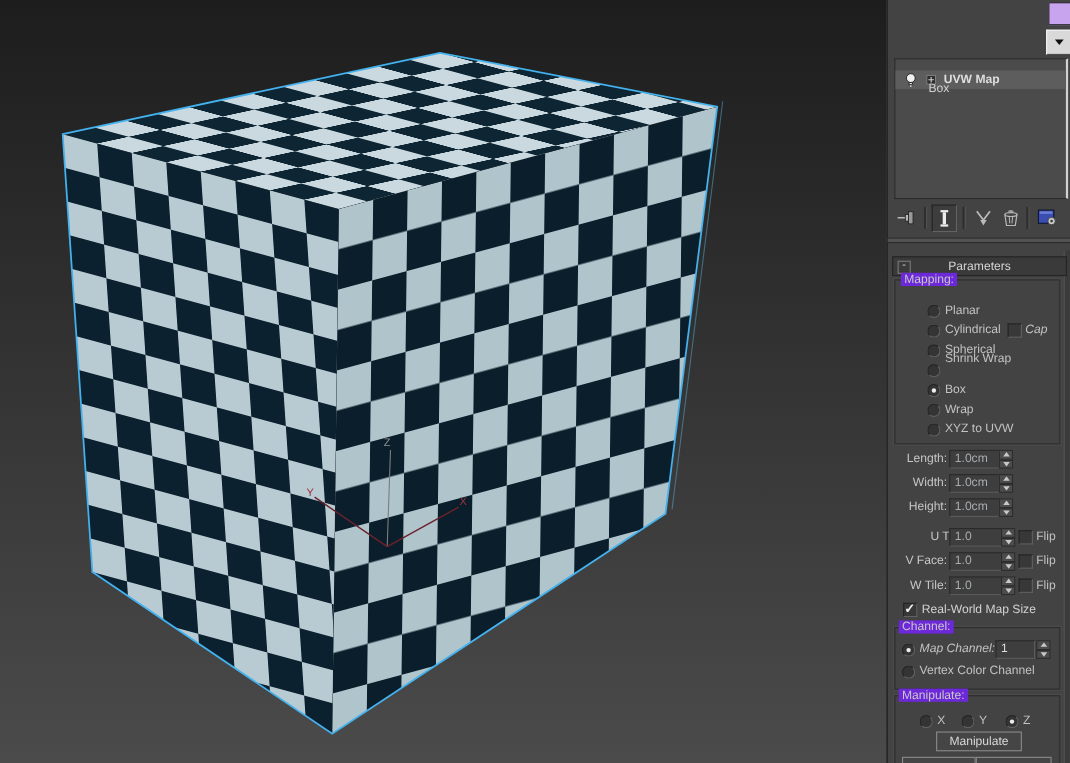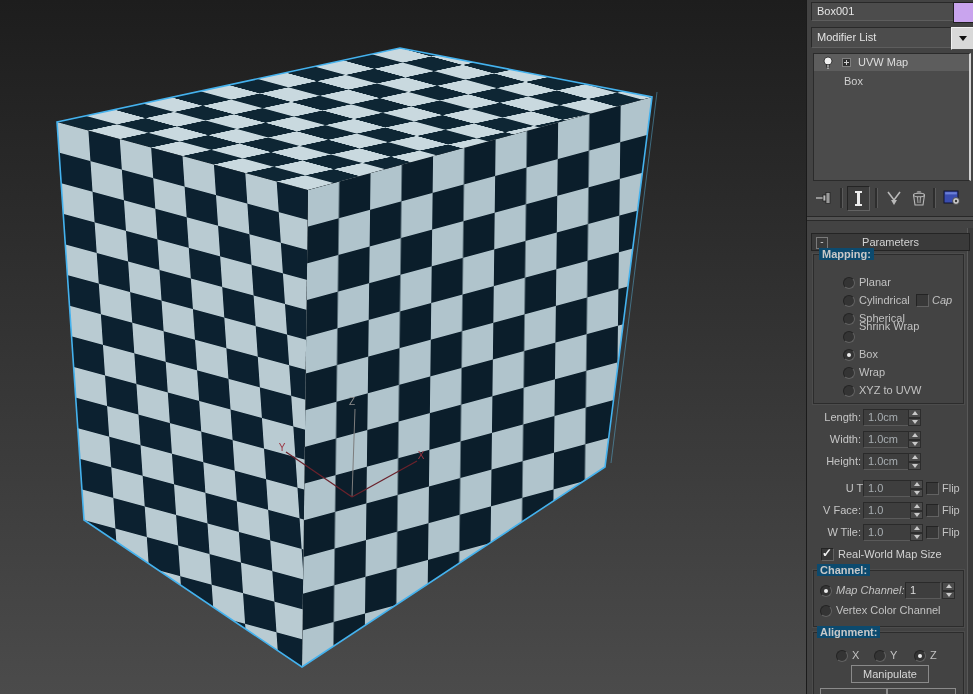--- a/index.html
+++ b/index.html
@@ -99,7 +99,6 @@
 
   <div id="panel">
 
-    <div class="abs sunken namefield">Box001</div>
     <div class="abs swatch" style="background: rgb(201, 164, 238);"></div>
 
     <div class="abs sunken combo">Modifier List</div>

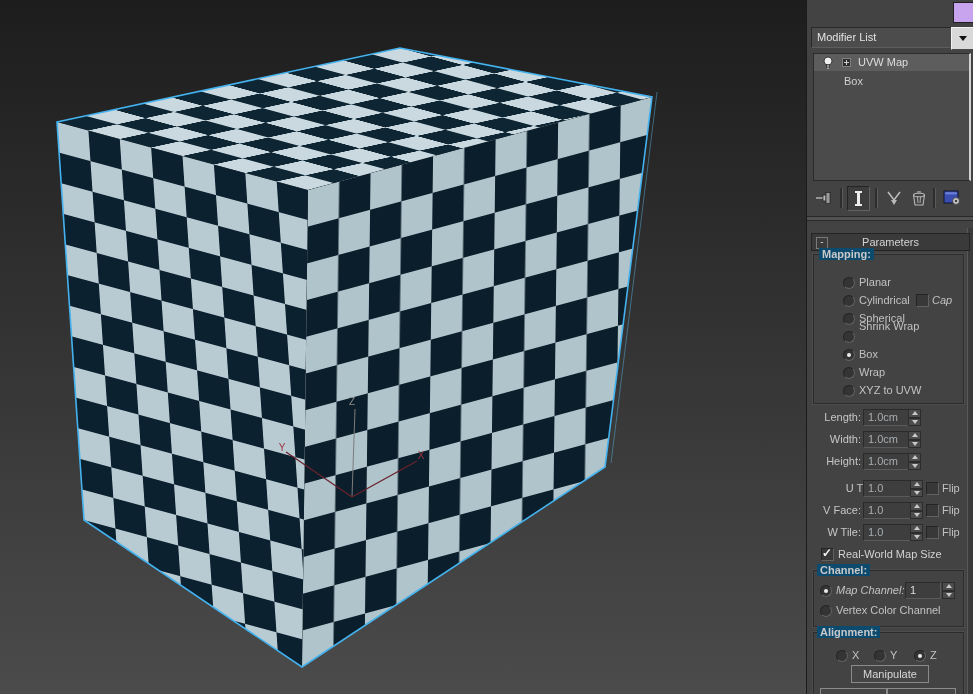--- a/index.html
+++ b/index.html
@@ -101,7 +101,6 @@
 
     <div class="abs swatch" style="background: rgb(201, 164, 238);"></div>
 
-    <div class="abs sunken combo">Modifier List</div>
     <div class="abs combo-btn">
       <span class="tri-dn-black"></span>
     </div>

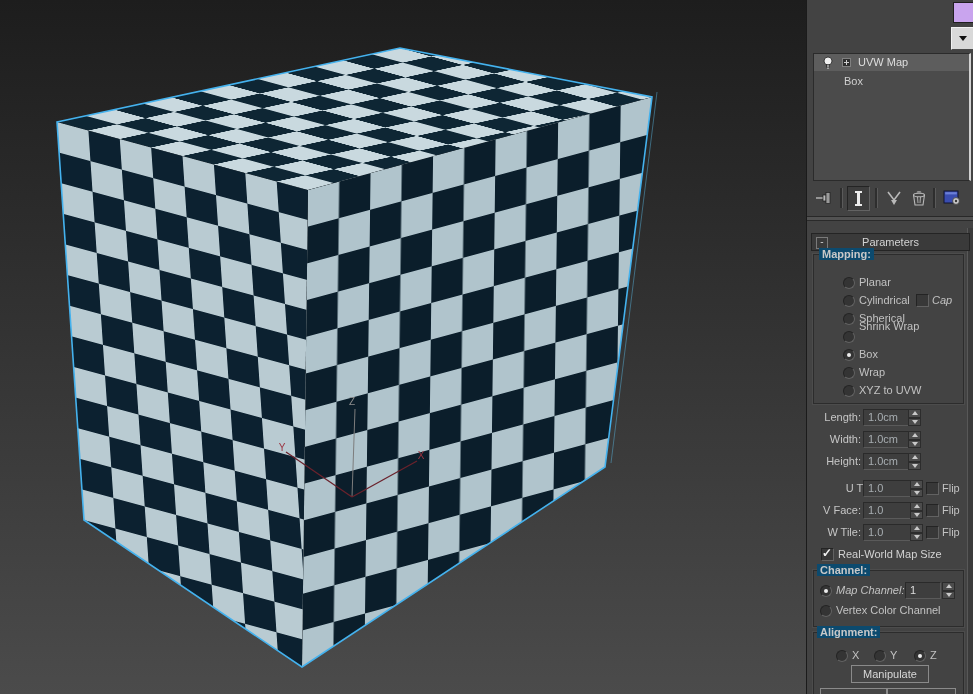--- a/index.html
+++ b/index.html
@@ -106,7 +106,7 @@
     </div>
 
     <div class="abs stackbox">
-      <div class="stackrow sel" style="top:0;">
+      <div class="stackrow sel" style="top:10px;font-weight:bold;">
         <svg class="ticon" style="left:8px;top:2px;" width="12" height="14" viewBox="0 0 12 14">
           <circle cx="6" cy="5" r="4" fill="#f0f0f0" stroke="#1c1c1c" stroke-width="0.8"></circle>
           <rect x="4.4" y="9" width="3.2" height="2" fill="#d6d6d6" stroke="#1c1c1c" stroke-width="0.7"></rect>

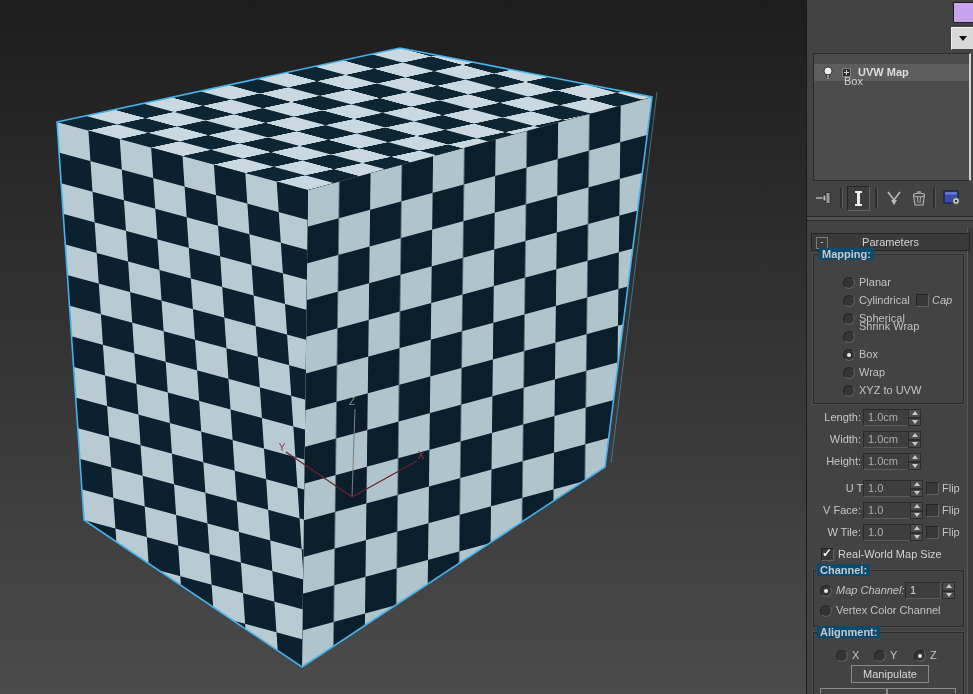--- a/index.html
+++ b/index.html
@@ -31,7 +31,7 @@
   .hdr .minus{position:absolute;left:4px;top:3px;width:10px;height:10px;line-height:8px;border:1px solid #7a7a7a;
        font-size:10px;text-align:center;color:#cfcfcf;}
   .group{border:1px solid #2c2c2c;box-shadow:0 0 0 1px rgba(255,255,255,0.05);}
-  .gtitle{position:absolute;background:#0c4a6e;padding:0 3px;color:#c8c8c8;height:12px;line-height:12px;font-weight:bold;}
+  .gtitle{position:absolute;background:#6d28d9;padding:0 3px;color:#c8c8c8;height:12px;line-height:12px;}
   .radio{position:absolute;width:10px;height:10px;border-radius:50%;background:#343434;
          border:1px solid #242424;border-bottom-color:#626262;border-right-color:#626262;}
   .radio.on::after{content:"";position:absolute;left:3px;top:3px;width:4px;height:4px;border-radius:50%;background:#ededed;}

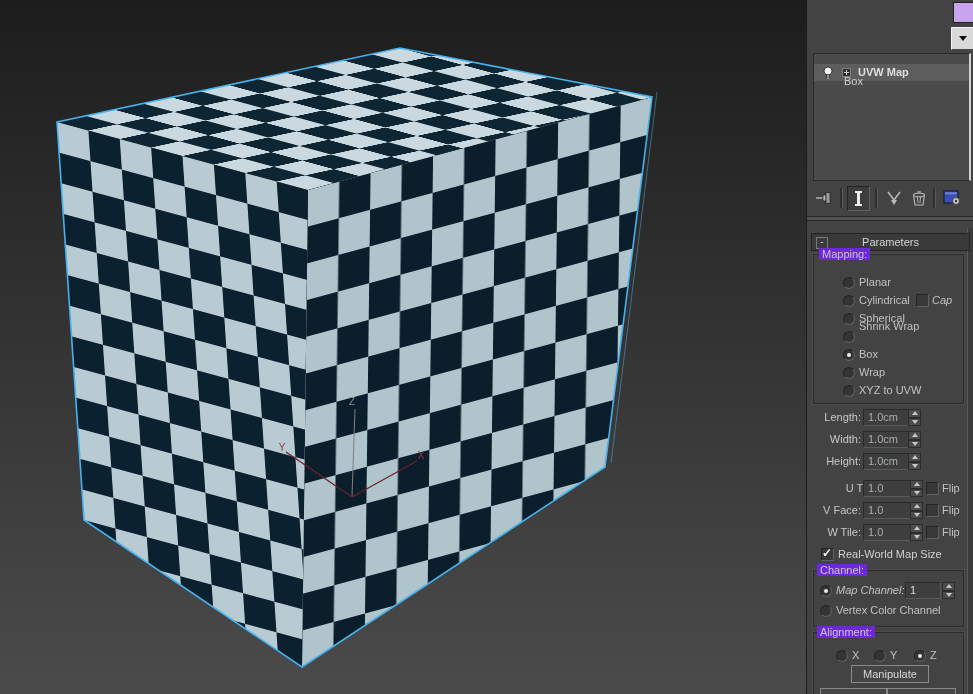--- a/index.html
+++ b/index.html
@@ -295,7 +295,7 @@
     <span class="rlbl" style="left:29px;top:604px;">Vertex Color Channel</span>
 
     <div class="abs group" style="left:6px;top:632px;width:149px;height:75px;"></div>
-    <span class="gtitle" style="left:10px;top:626px;">Alignment:</span>
+    <span class="gtitle" style="left:10px;top:626px;">Manipulate:</span>
 
     <span class="radio" style="left:29px;top:650px;"></span>
     <span class="rlbl" style="left:45px;top:649px;">X</span>

